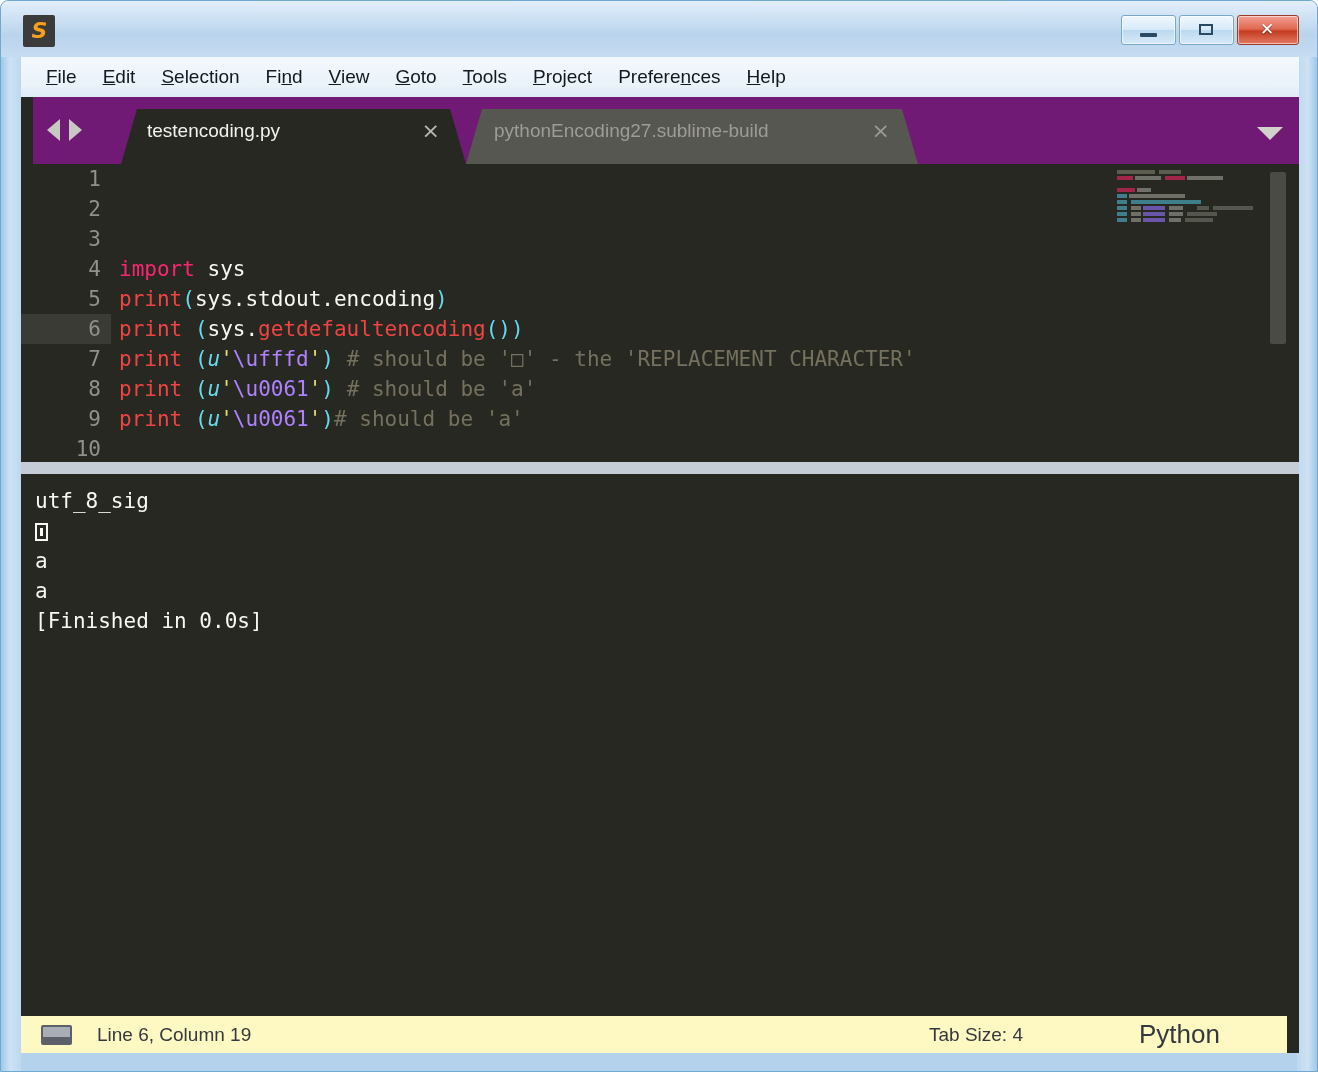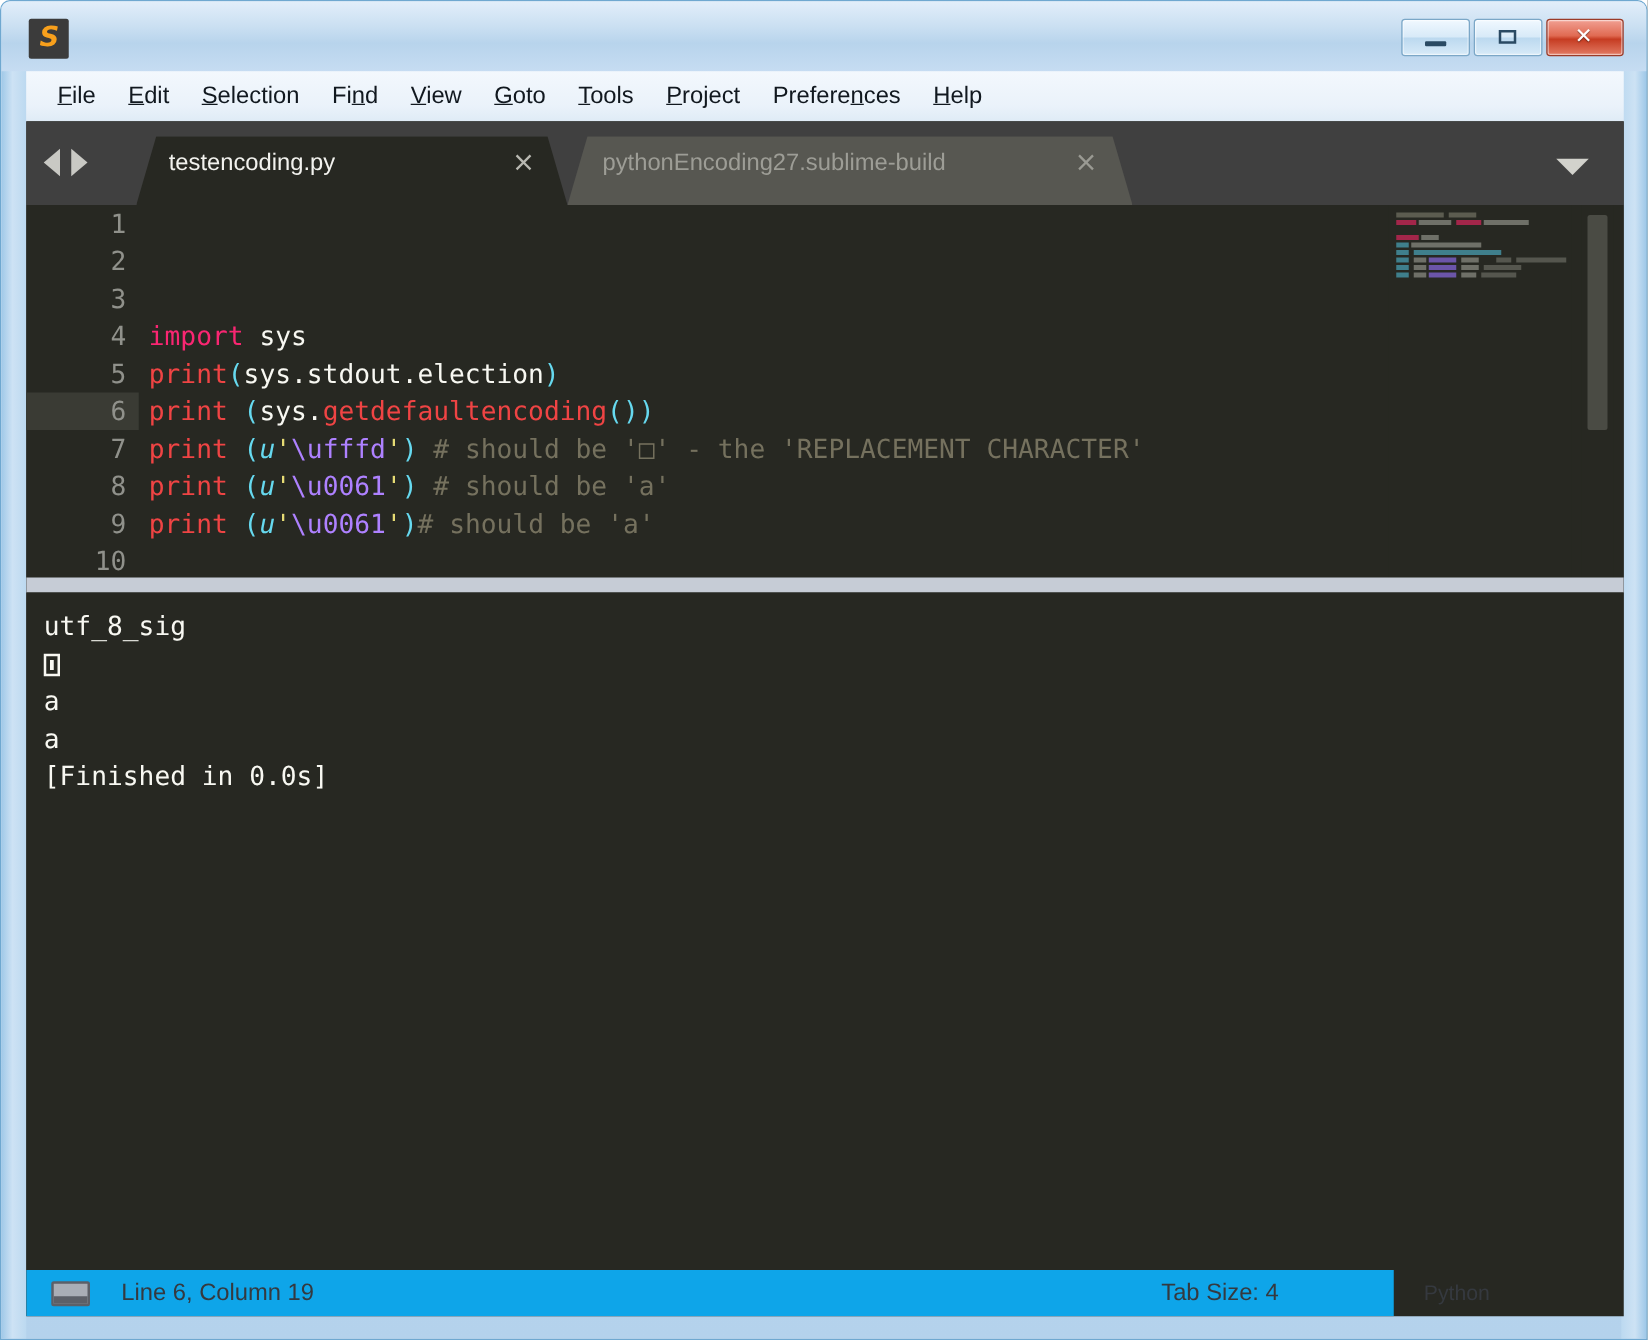--- a/index.html
+++ b/index.html
@@ -155,10 +155,10 @@
   
   .tabbar {
     position: absolute;
-    left: 0; top: 0;
+    left: 12px; top: 0;
     width: 1278px;
     height: 67px;
-    background: #404040;
+    background: #701a75;
   }
   .tab-nav {
     position: absolute;

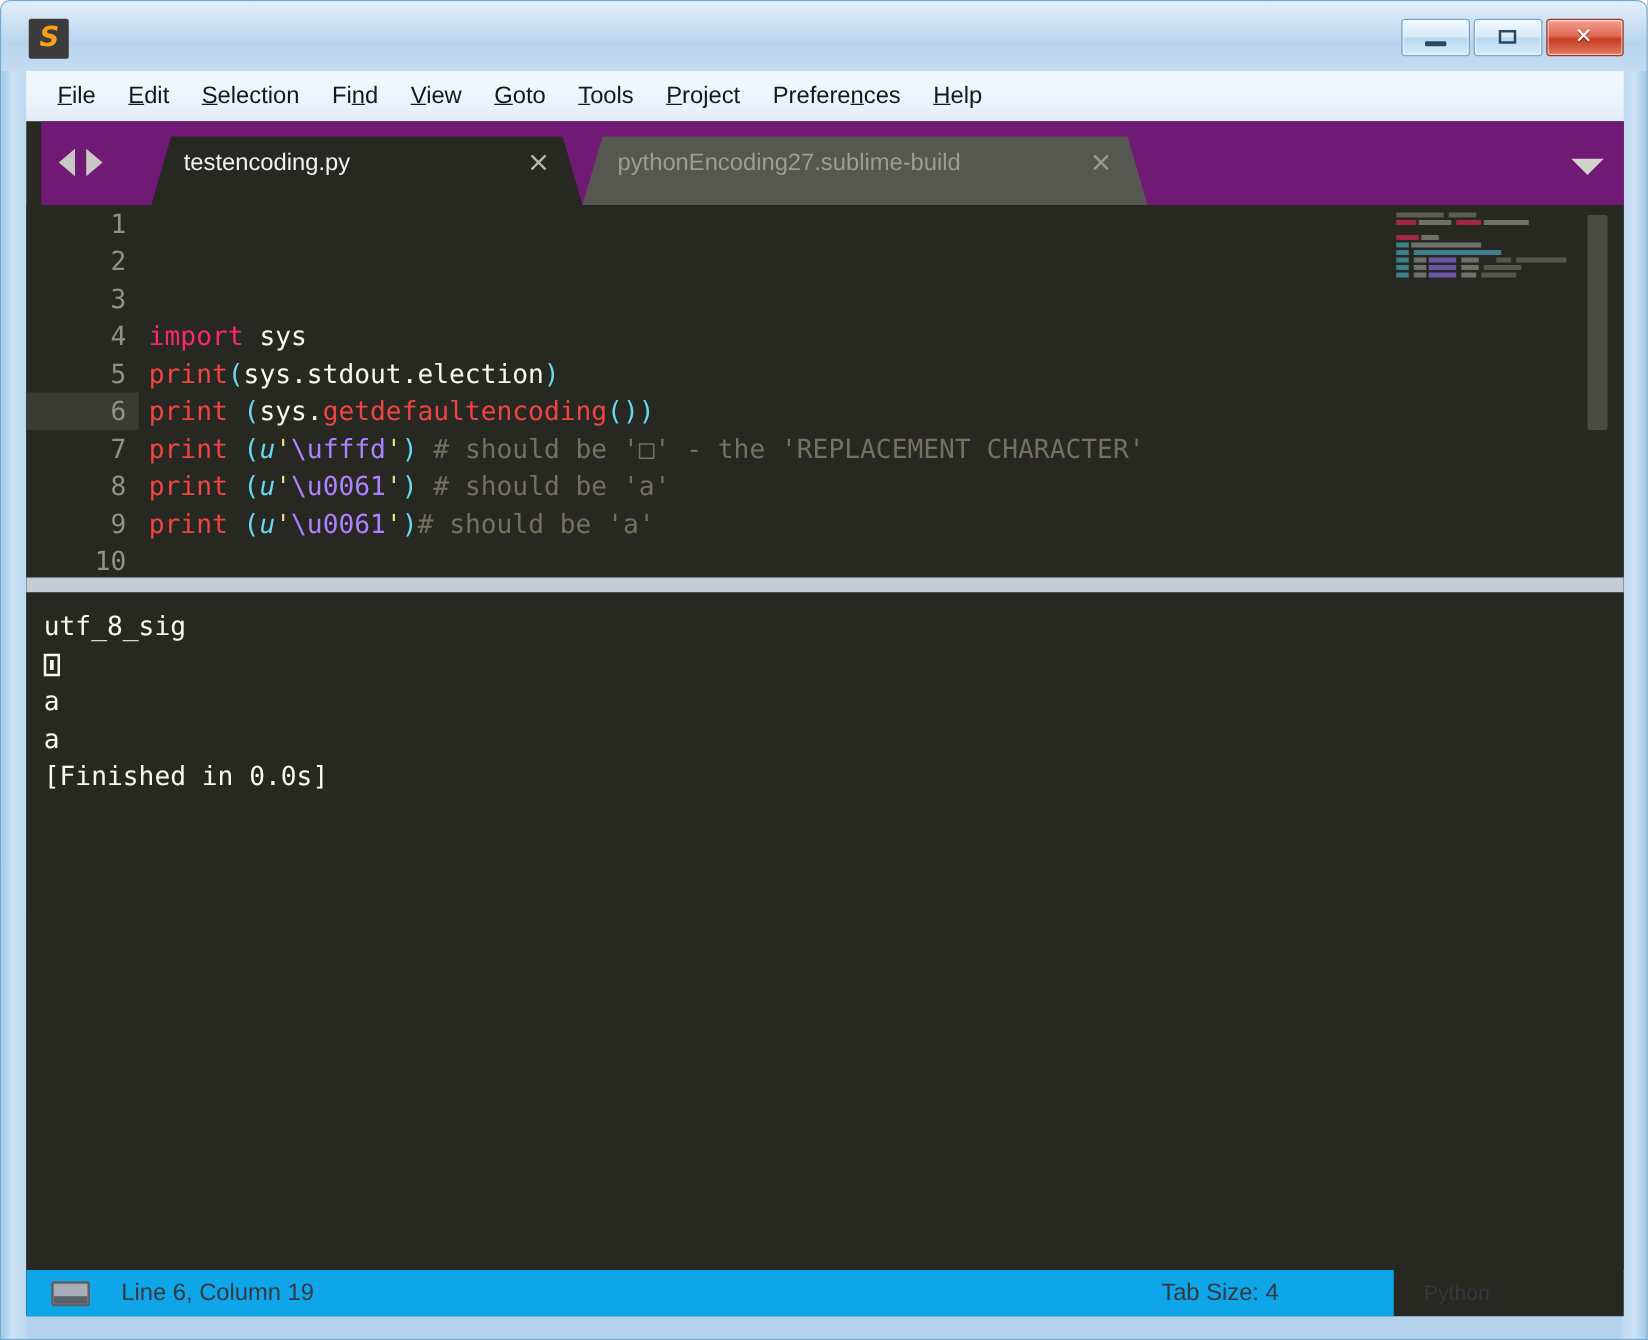--- a/index.html
+++ b/index.html
@@ -461,7 +461,7 @@
           <div class="code-line"><div class="gutter">2</div></div>
           <div class="code-line"><div class="gutter">3</div><div class="code-text"></div></div>
           <div class="code-line"><div class="gutter">4</div><div class="code-text"><span class="tk-keyword">import</span><span class="tk-plain"> sys</span></div></div>
-          <div class="code-line"><div class="gutter">5</div><div class="code-text"><span class="tk-func">print</span><span class="tk-punct">(</span><span class="tk-plain">sys.stdout.election</span><span class="tk-punct">)</span></div></div>
+          <div class="code-line"><div class="gutter">5</div><div class="code-text"><span class="tk-func">print</span><span class="tk-punct">(</span><span class="tk-plain">sys.stdout.encoding</span><span class="tk-punct">)</span></div></div>
           <div class="code-line active-line"><div class="gutter">6</div><div class="code-text"><span class="tk-func">print</span><span class="tk-plain"> </span><span class="tk-punct">(</span><span class="tk-plain">sys.</span><span class="tk-func">getdefaultencoding</span><span class="tk-punct">()</span><span class="tk-punct">)</span></div></div>
           <div class="code-line"><div class="gutter">7</div><div class="code-text"><span class="tk-func">print</span><span class="tk-plain"> </span><span class="tk-punct">(</span><span class="tk-stru">u</span><span class="tk-quote">'</span><span class="tk-escape">\ufffd</span><span class="tk-quote">'</span><span class="tk-punct">)</span><span class="tk-comment"> # should be '□' - the 'REPLACEMENT CHARACTER'</span></div></div>
           <div class="code-line"><div class="gutter">8</div><div class="code-text"><span class="tk-func">print</span><span class="tk-plain"> </span><span class="tk-punct">(</span><span class="tk-stru">u</span><span class="tk-quote">'</span><span class="tk-escape">\u0061</span><span class="tk-quote">'</span><span class="tk-punct">)</span><span class="tk-comment"> # should be 'a'</span></div></div>

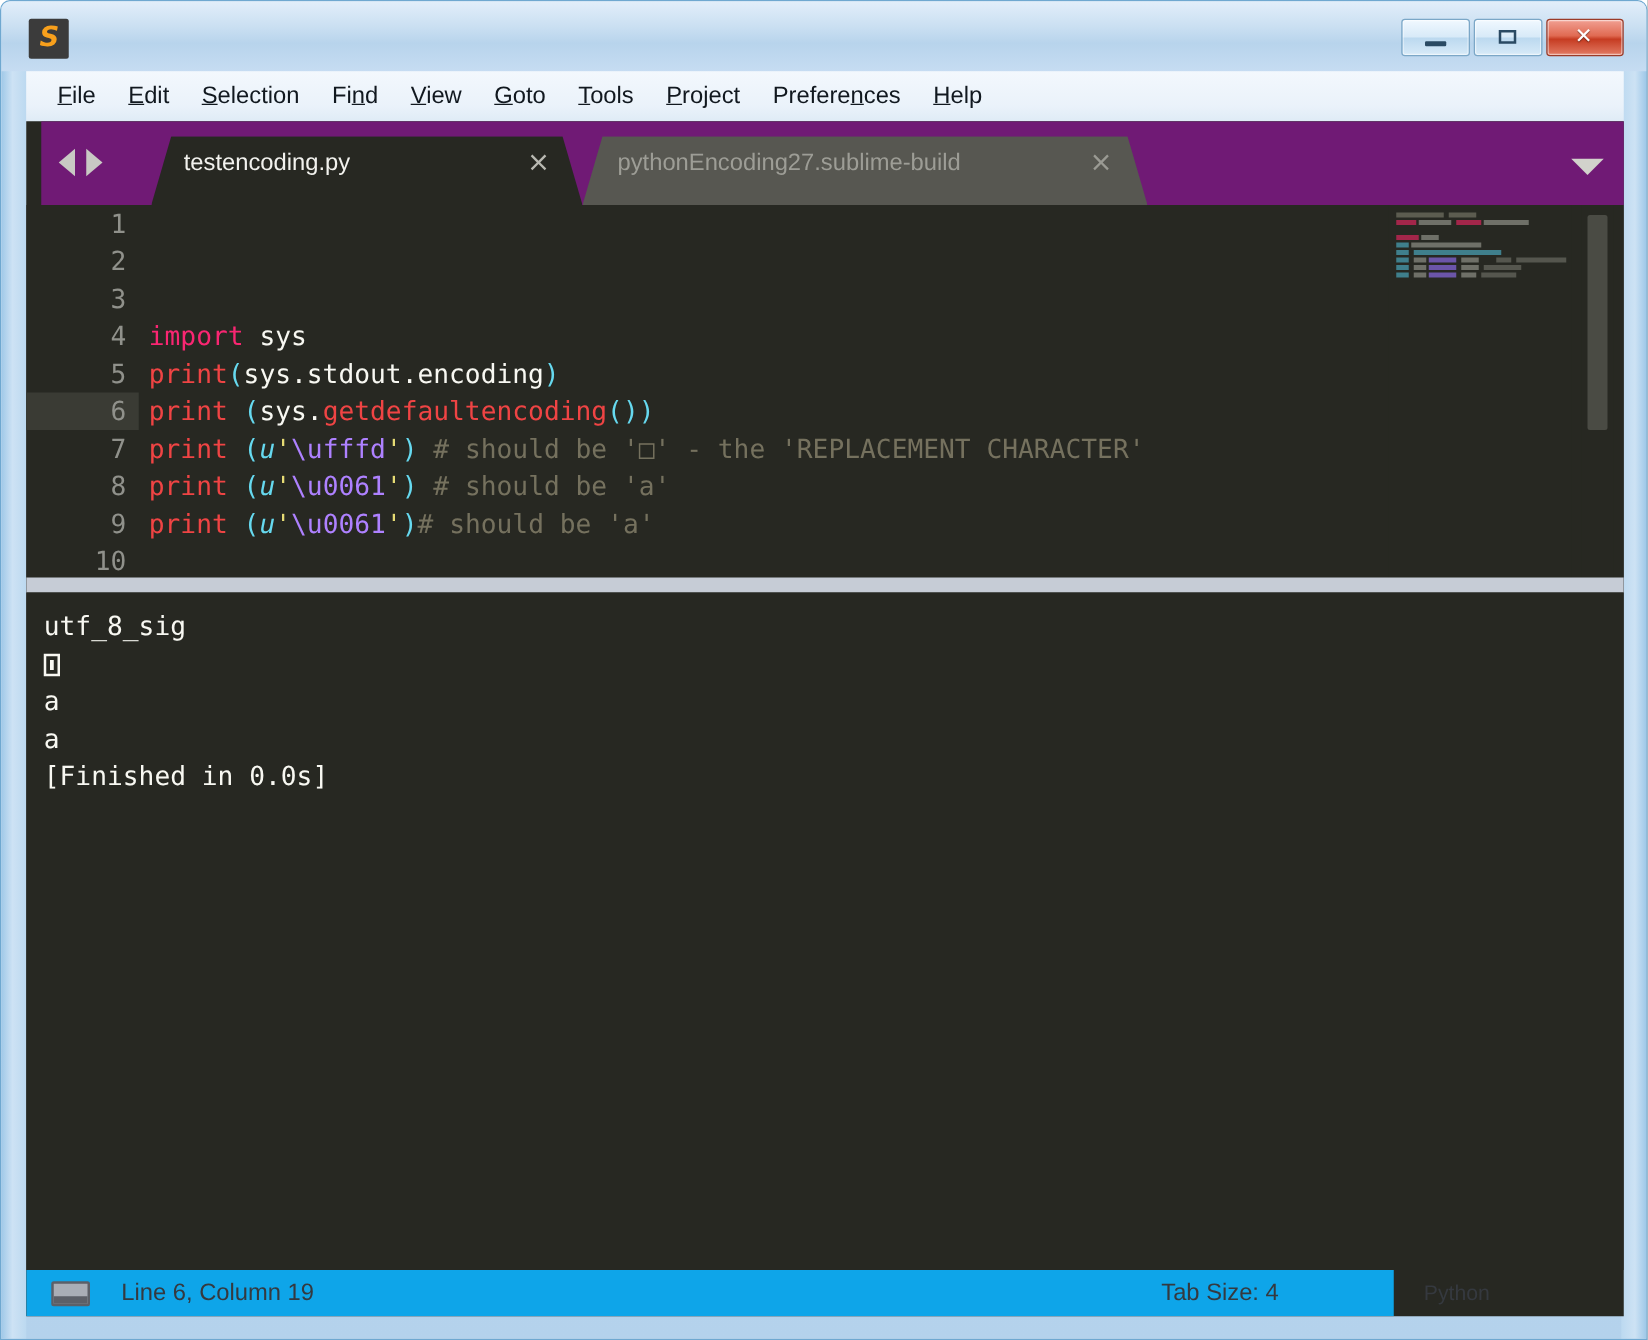--- a/index.html
+++ b/index.html
@@ -350,9 +350,9 @@
   .statusbar {
     position: absolute;
     left: 0; bottom: 0;
-    width: 1094px;
+    width: 1266px;
     height: 37px;
-    background: #0ea5e9;
+    background: #fef9c3;
     display: flex;
     align-items: center;
   }

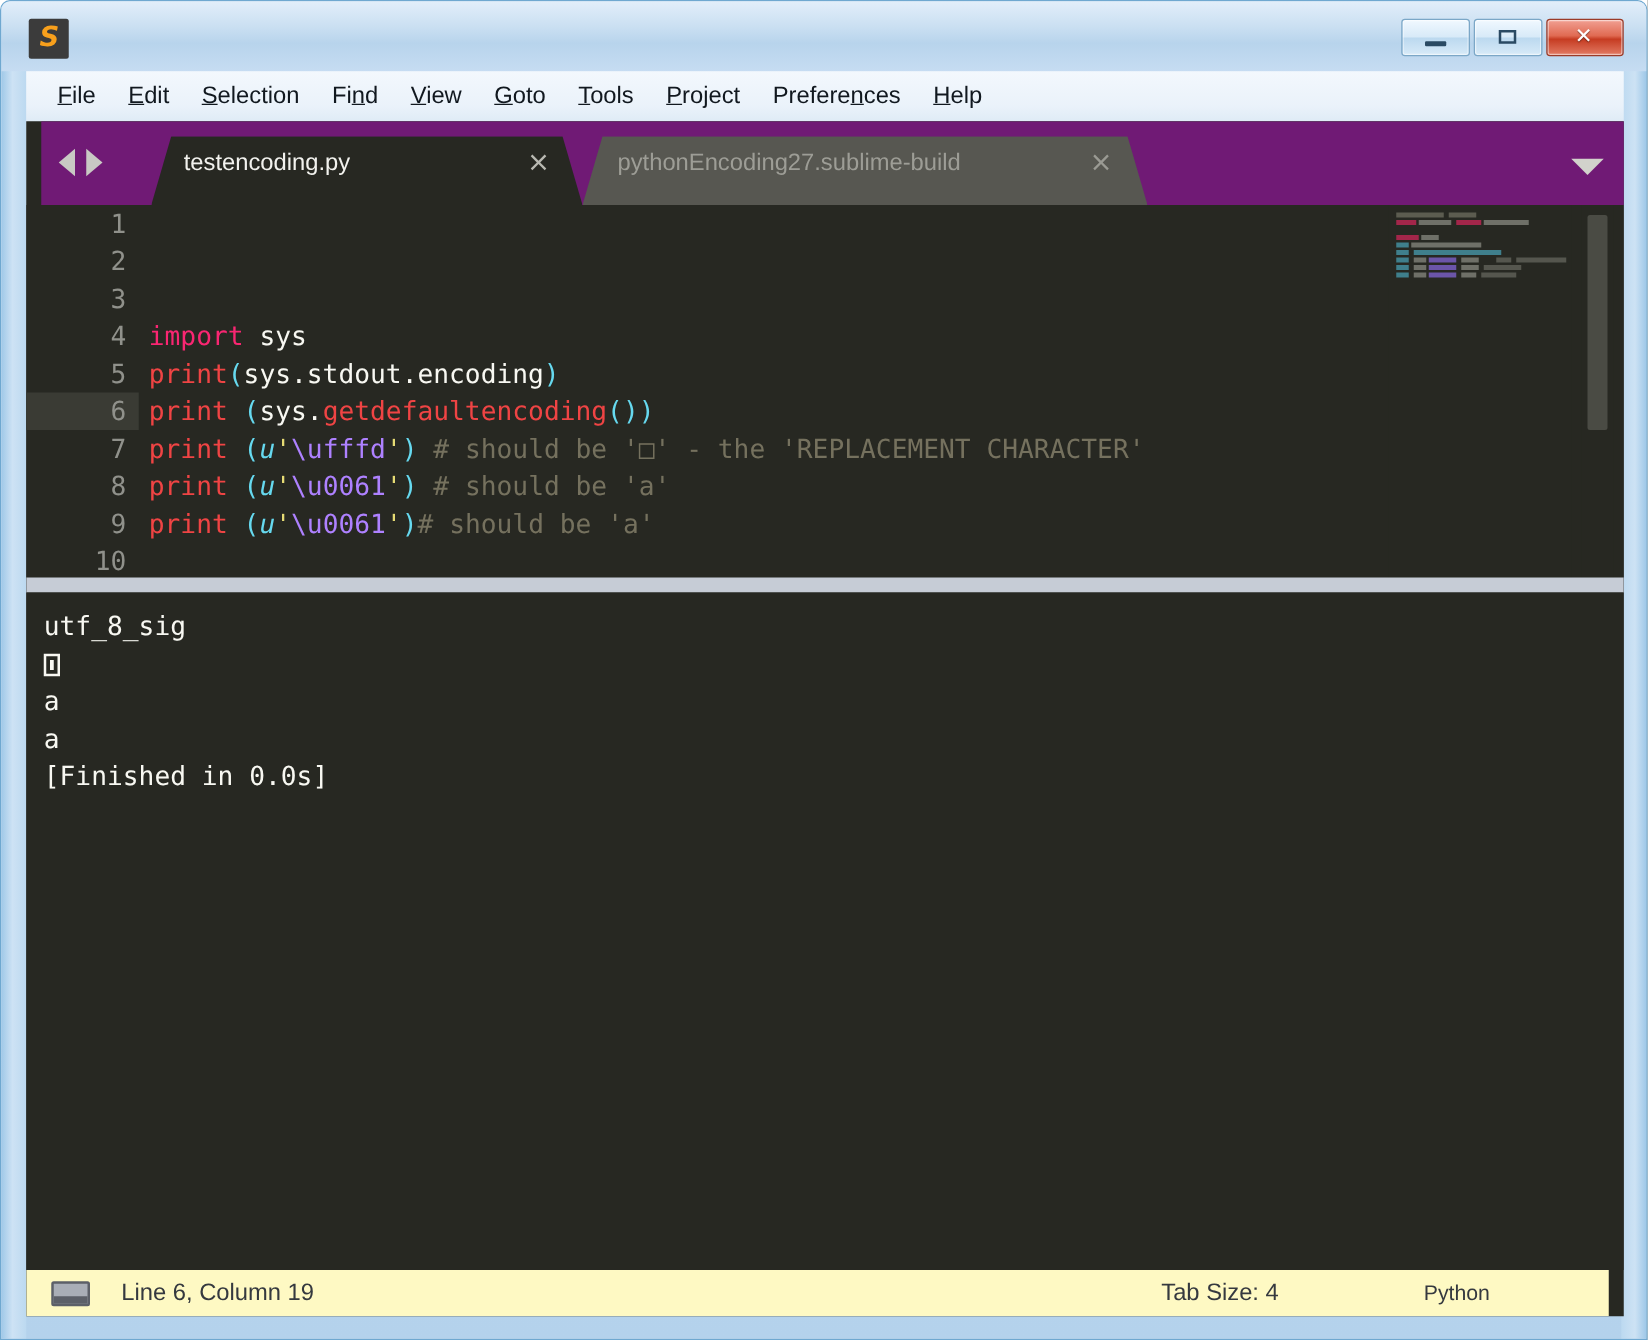--- a/index.html
+++ b/index.html
@@ -389,7 +389,7 @@
   .status-syntax {
     position: absolute;
     left: 1118px;
-    font-size: 17px;
+    font-size: 26px;
     color: #35393f;
     white-space: nowrap;
   }

